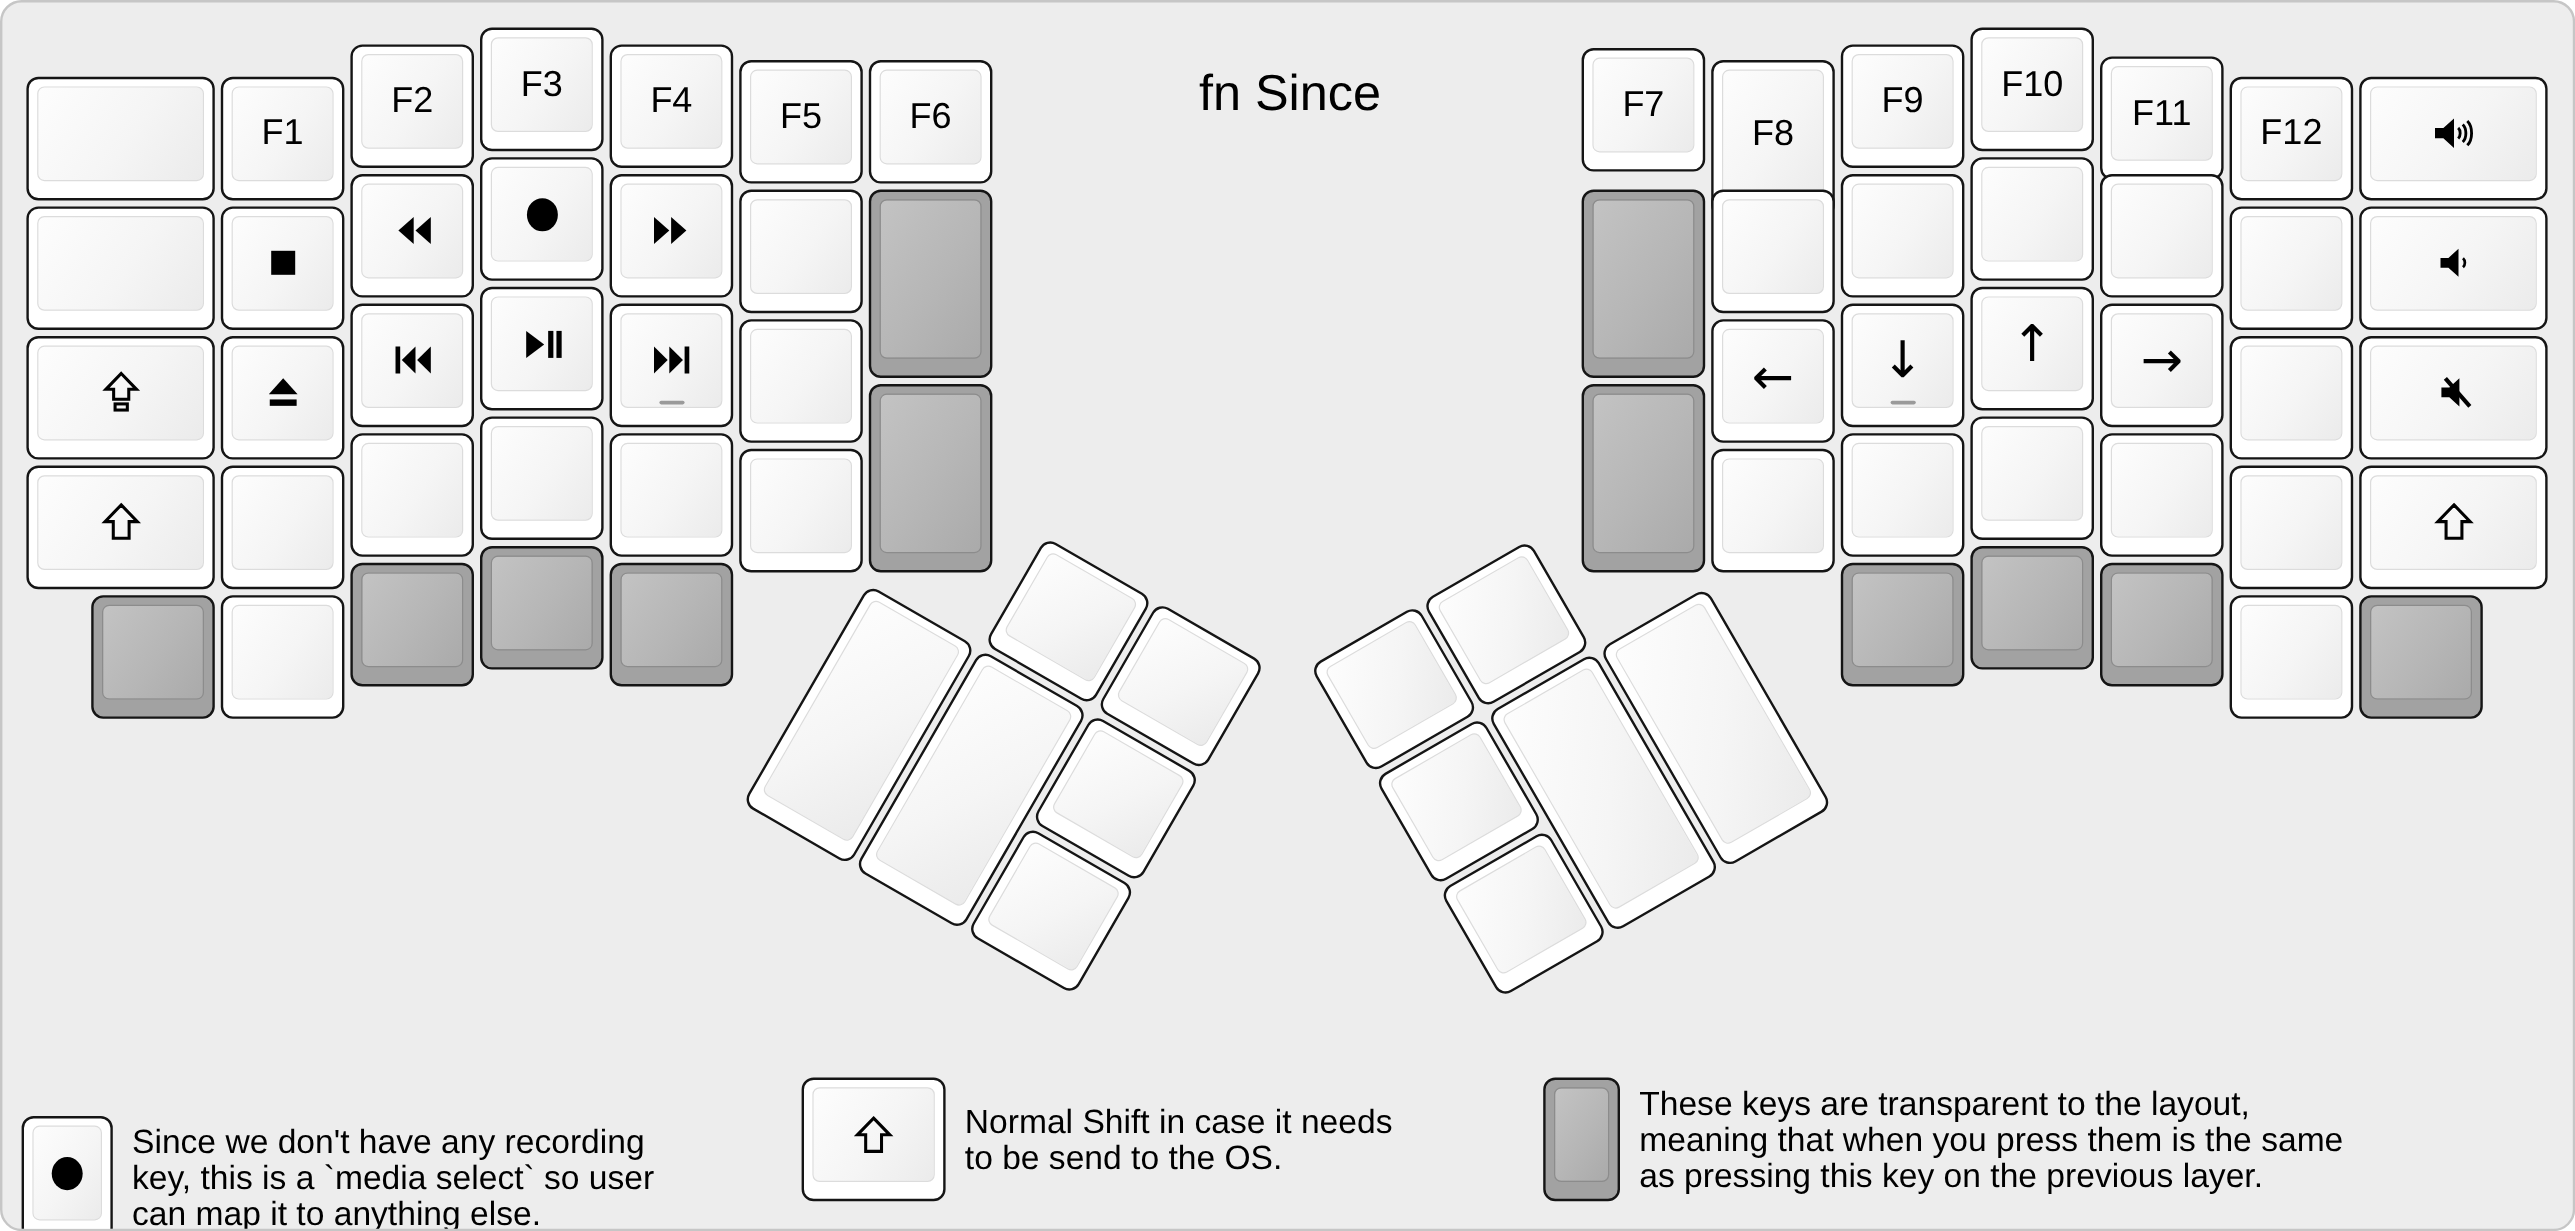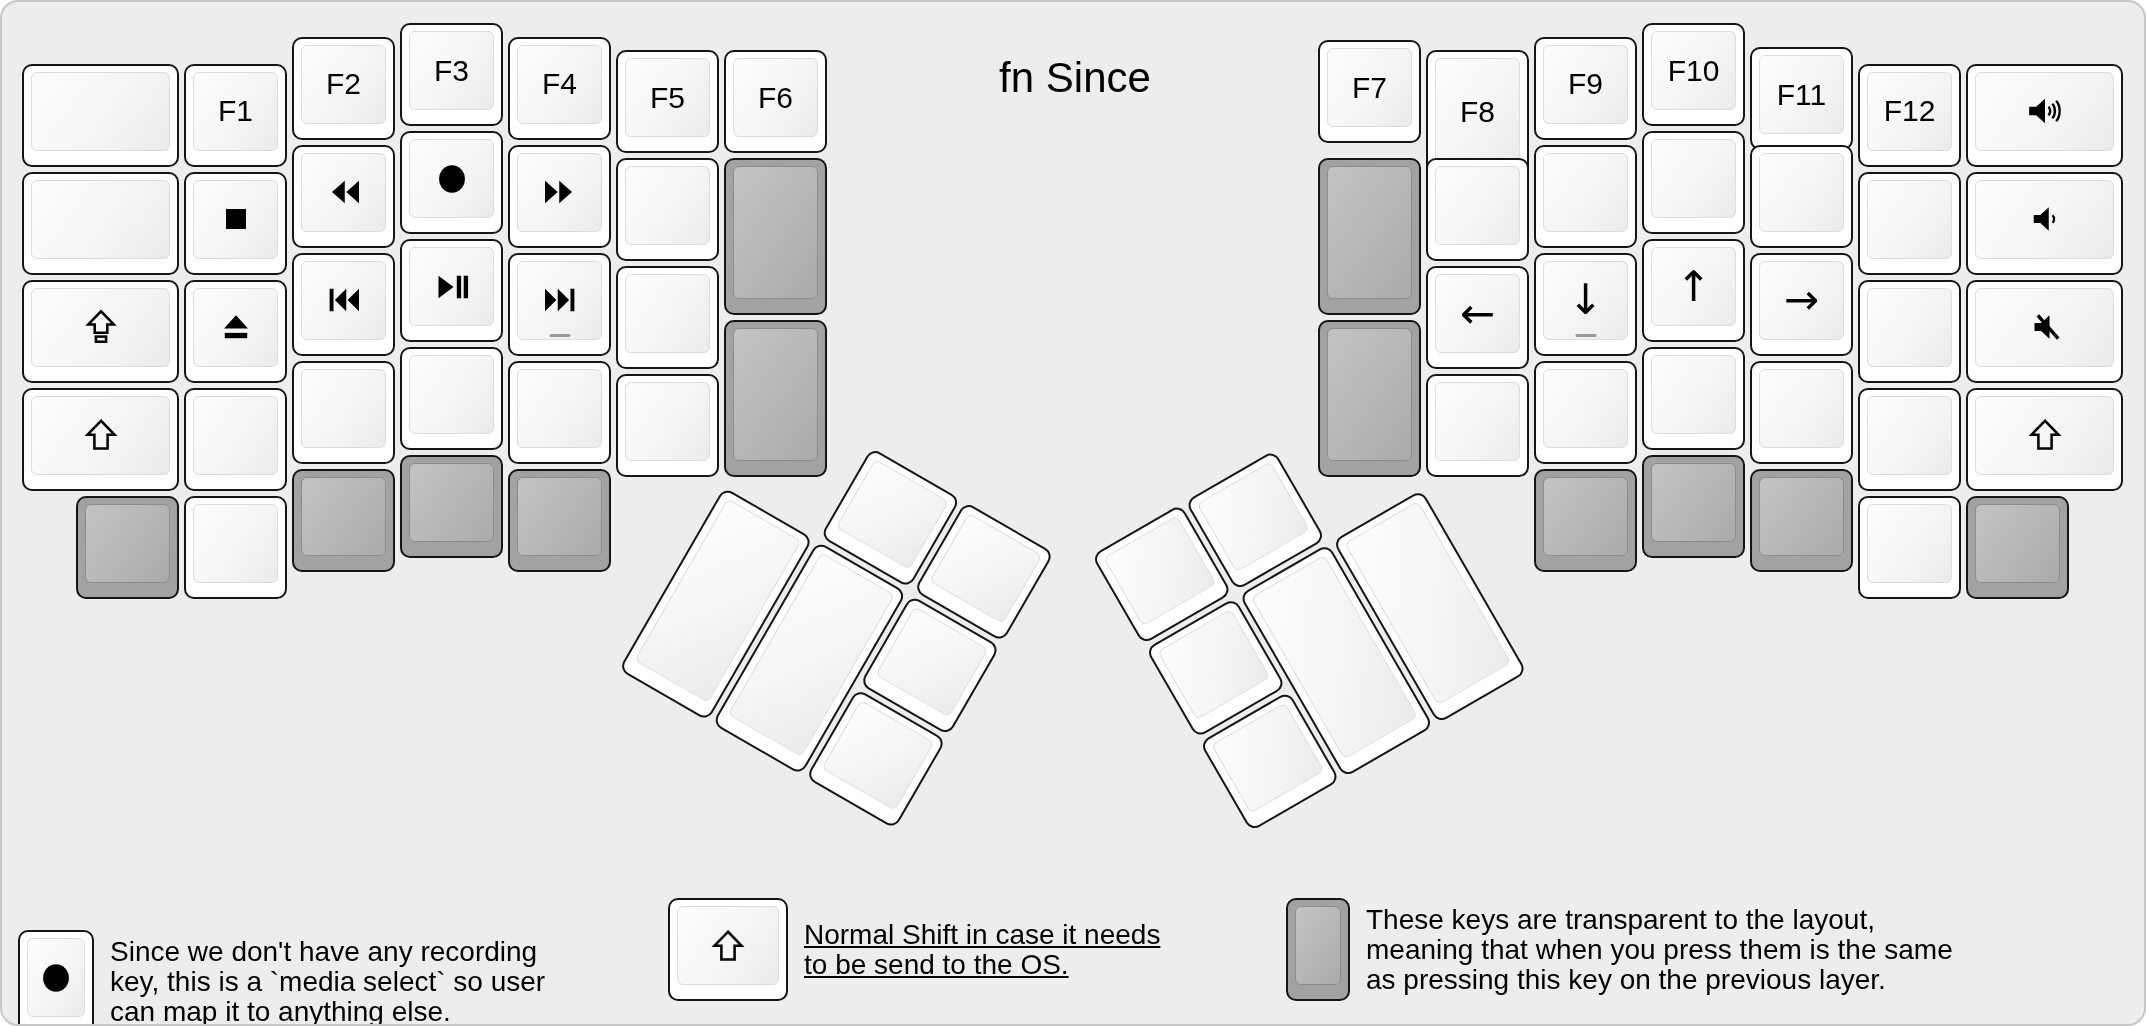--- a/index.html
+++ b/index.html
@@ -25,7 +25,7 @@
   .legend-item{position:absolute;top:896px;display:flex;align-items:center;gap:16px;}
   .legend-item .sample{position:relative;height:103px;flex:none;}
   .legend-text{font-size:28px;line-height:30px;color:#000;white-space:pre-line;}
-  .li-1{left:16px;margin-top:32px;} .li-2{left:666px;text-decoration:underline;} .li-3{left:1284px;}
+  .li-1{left:16px;margin-top:32px;} .li-2{left:666px;} .li-3{left:1284px;}
 </style>
 </head>
 <body>

